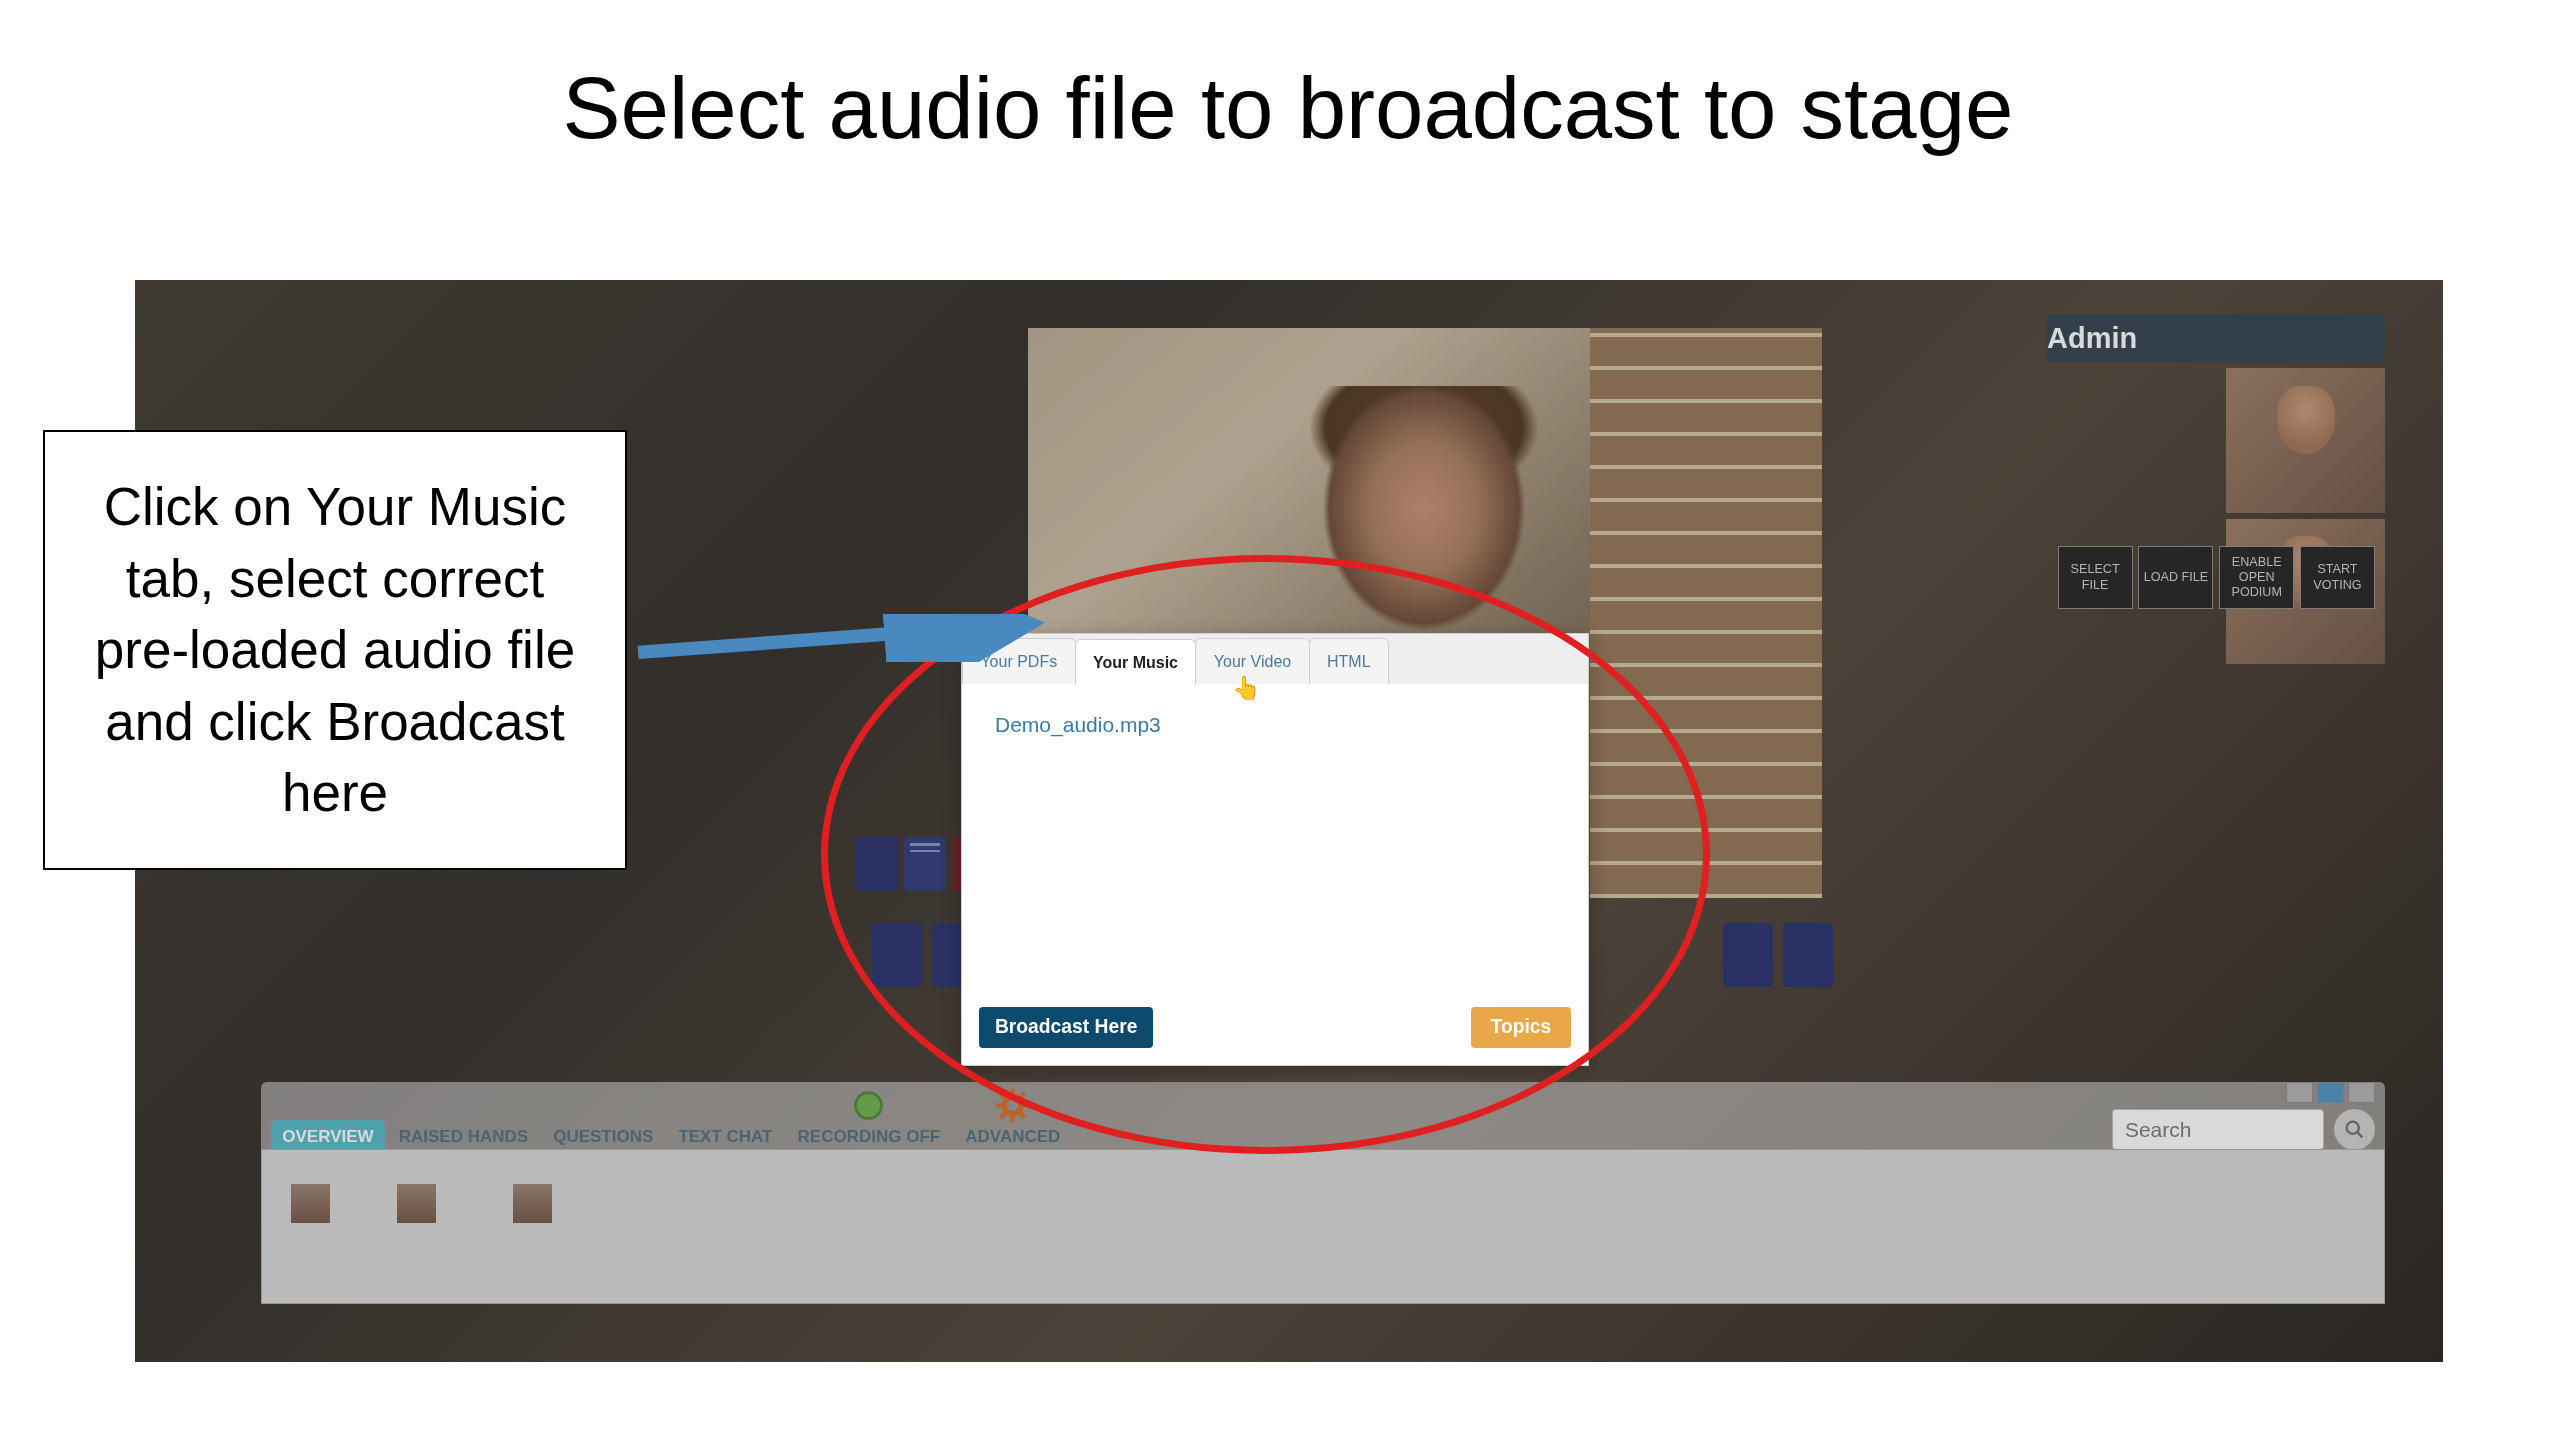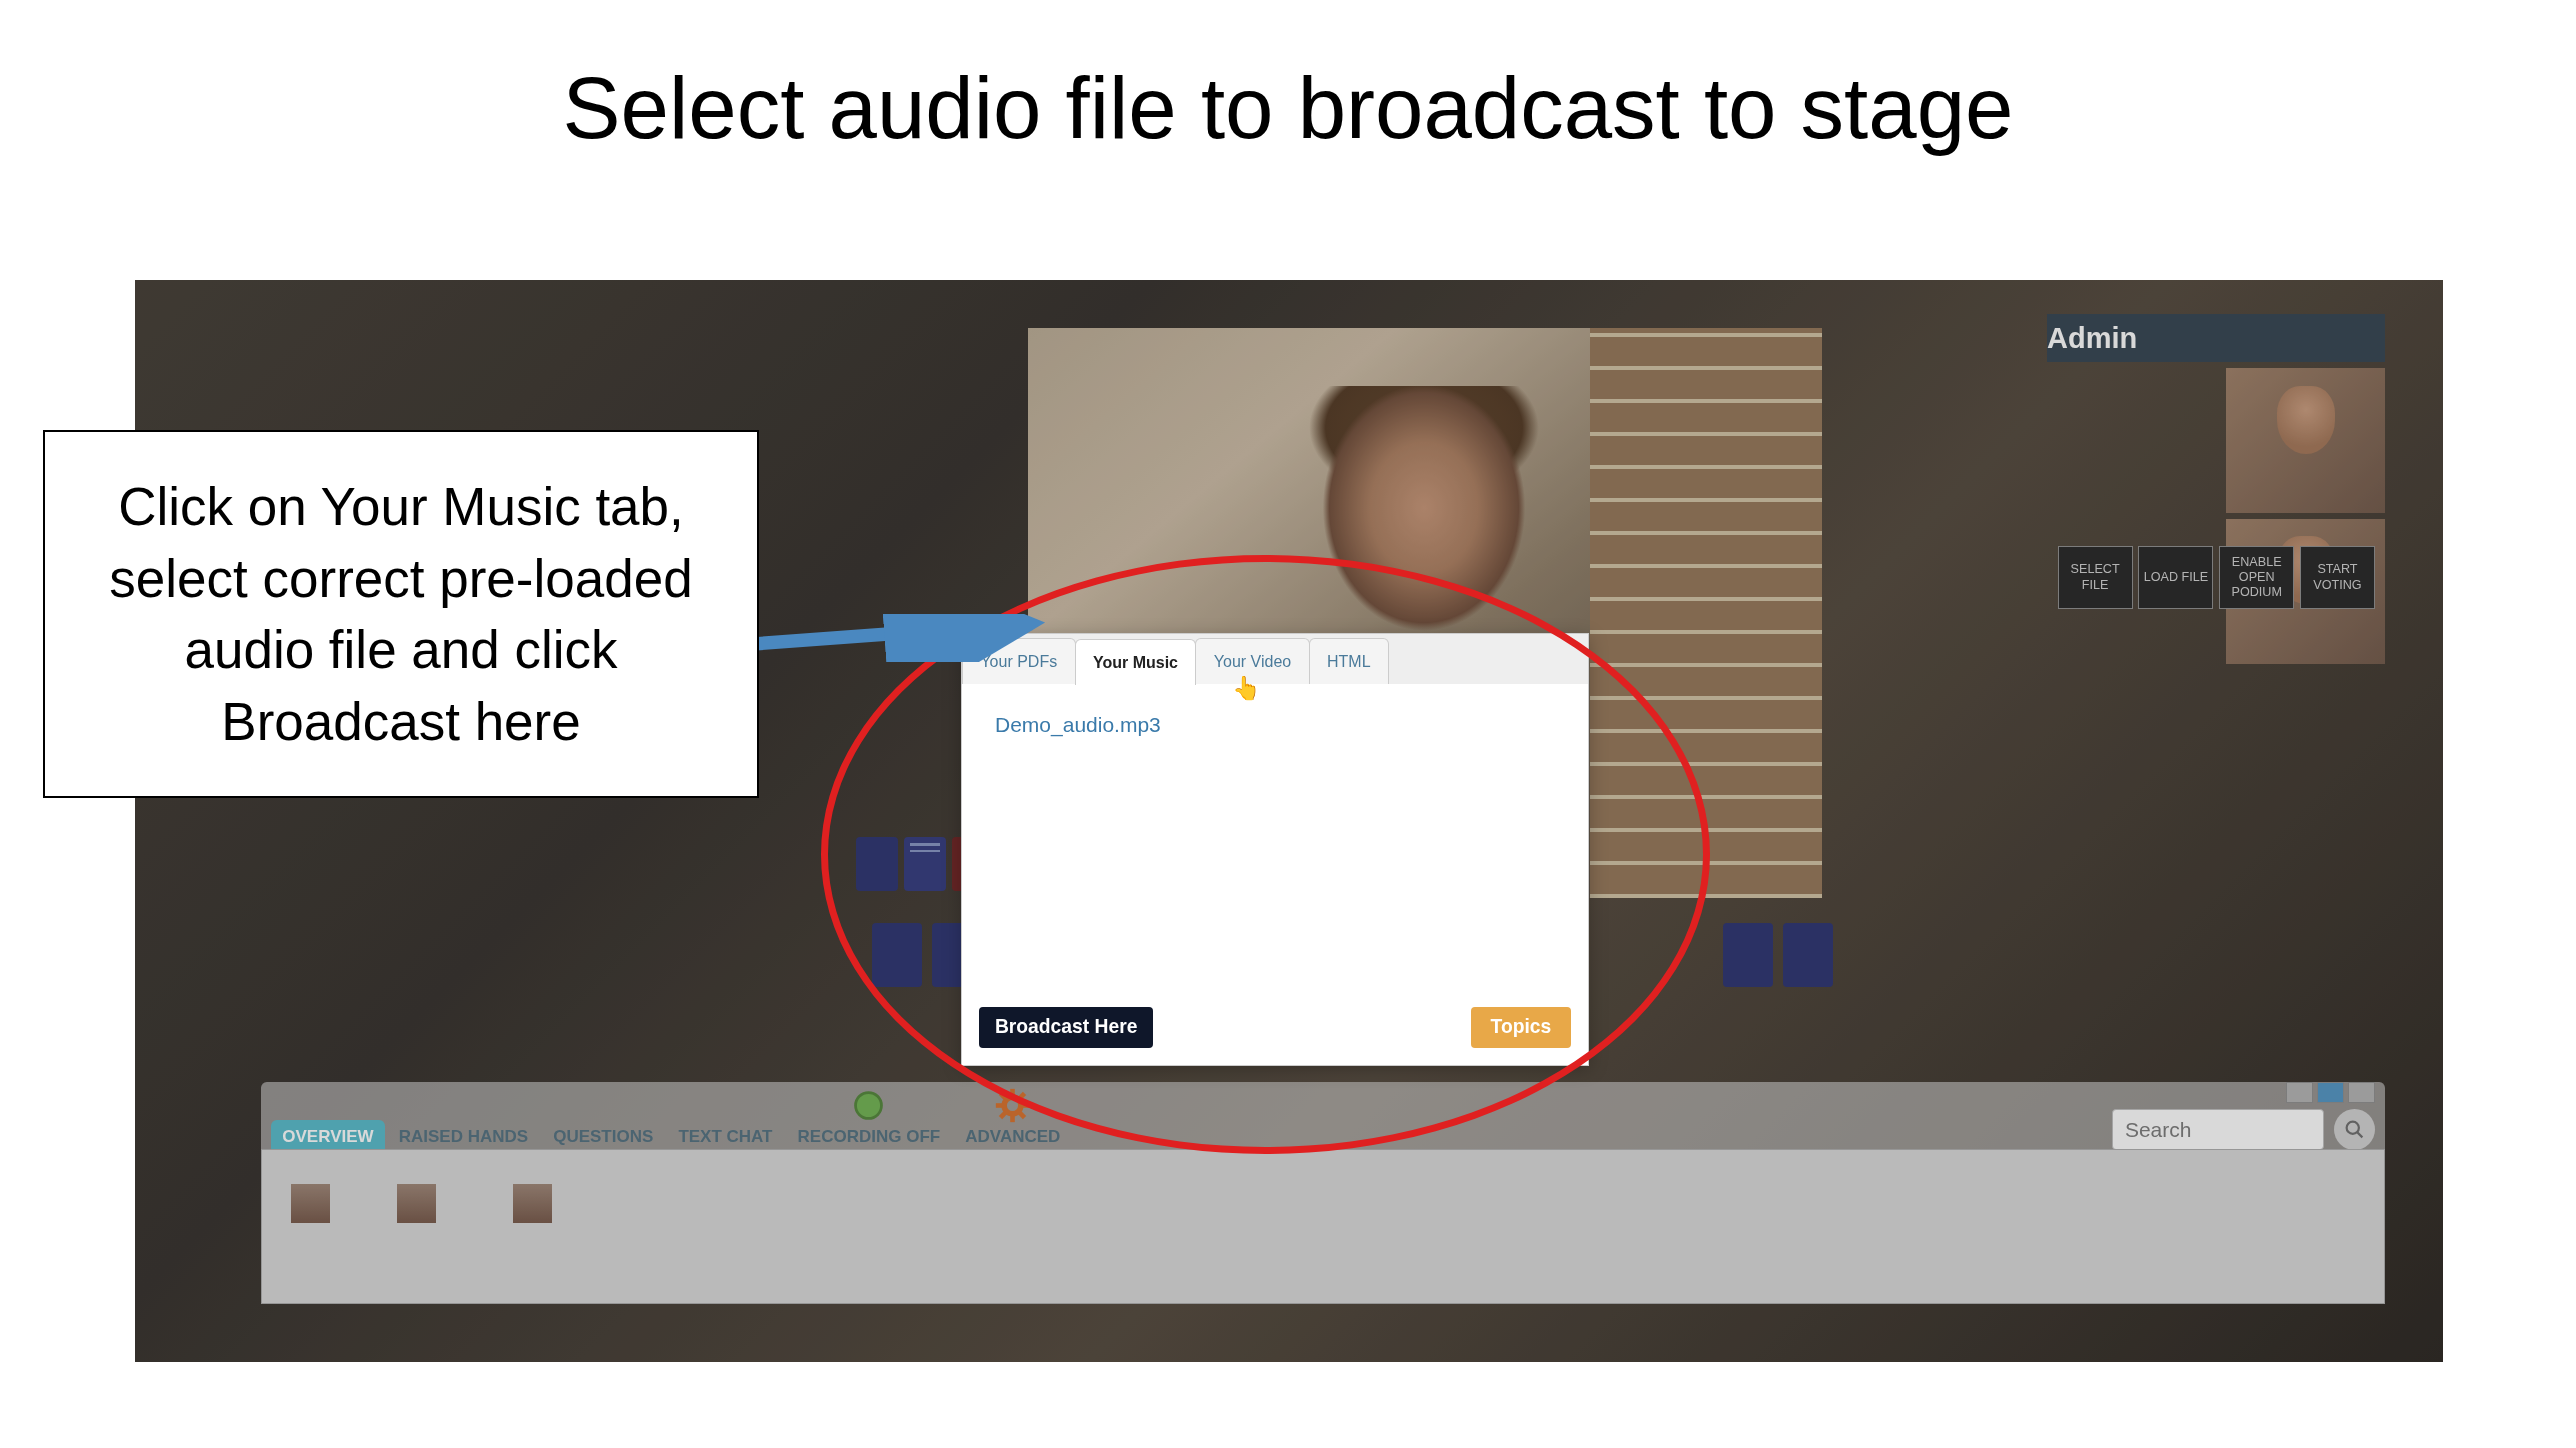--- a/index.html
+++ b/index.html
@@ -297,7 +297,7 @@
     position: absolute;
     top: 430px;
     left: 43px;
-    width: 716px;
+    width: 584px;
     background: #fff;
     border: 2.9px solid #000;
     padding: 39px 35px;

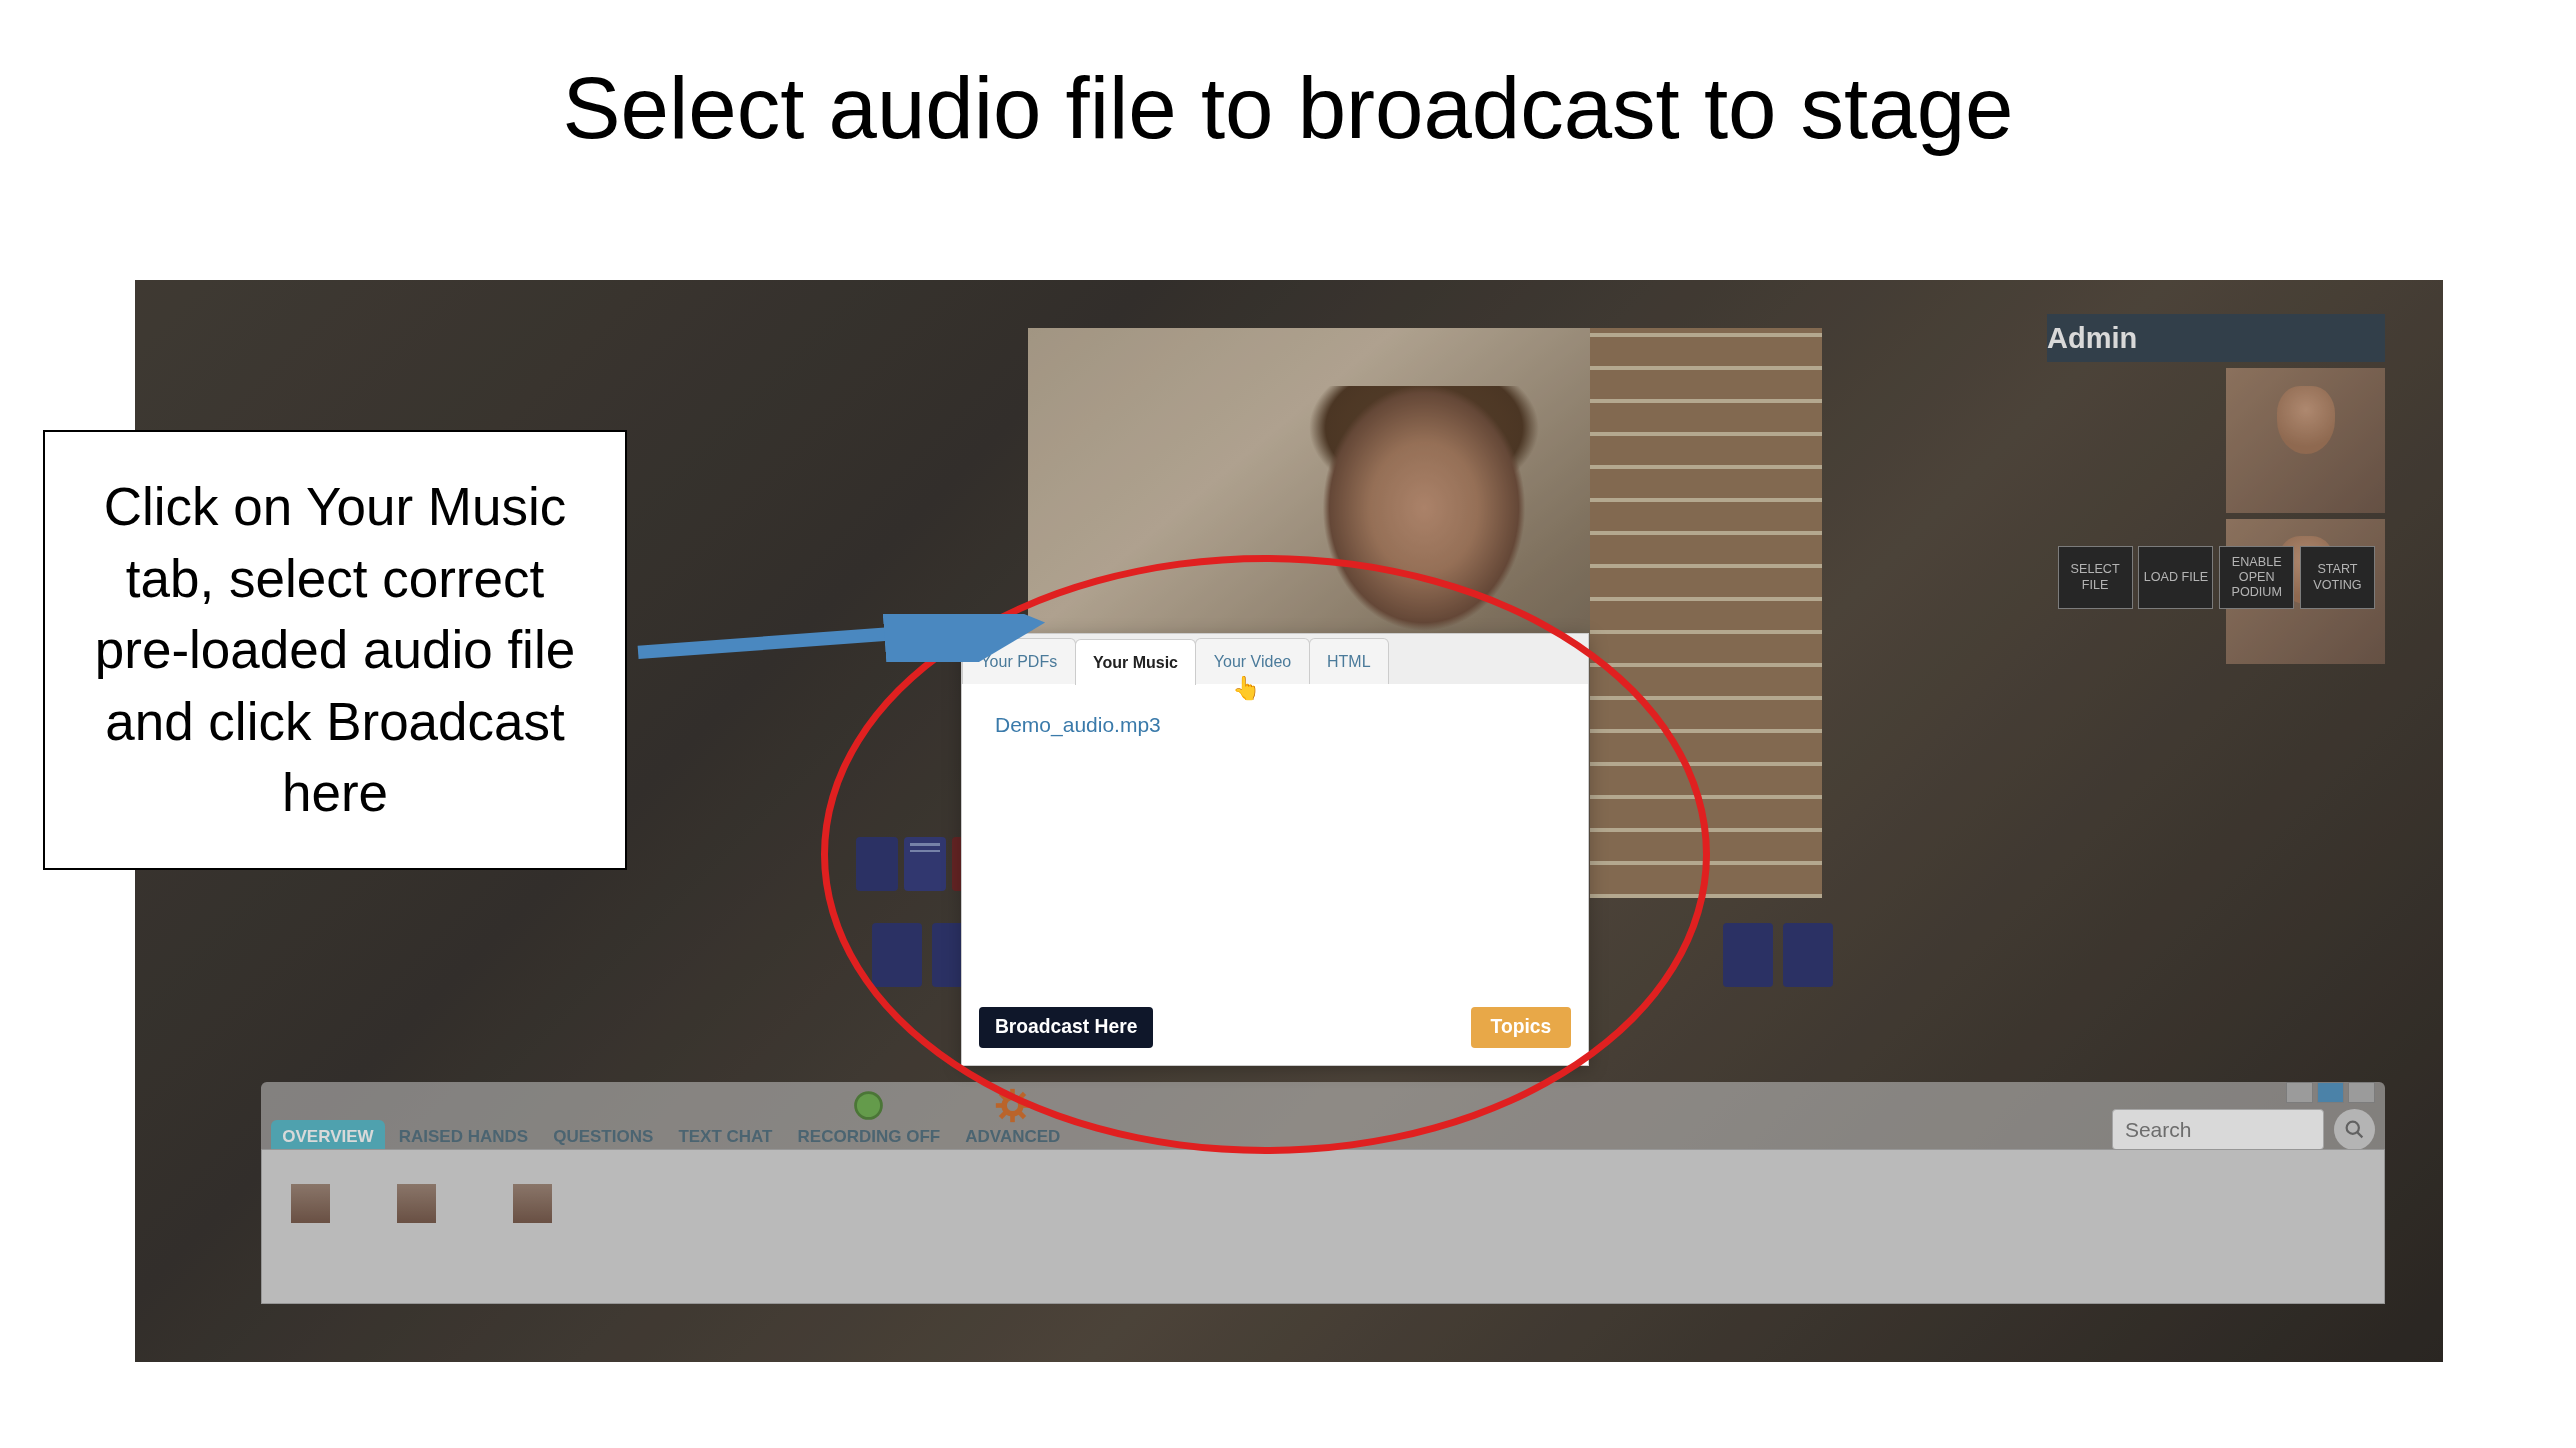--- a/index.html
+++ b/index.html
@@ -259,7 +259,7 @@
     padding: 13.5px 17.4px 17.4px;
   }
   .btn-broadcast {
-    background: #0f172a;
+    background: #0c4a6e;
     color: #fff;
     border: none;
     border-radius: 3.9px;

